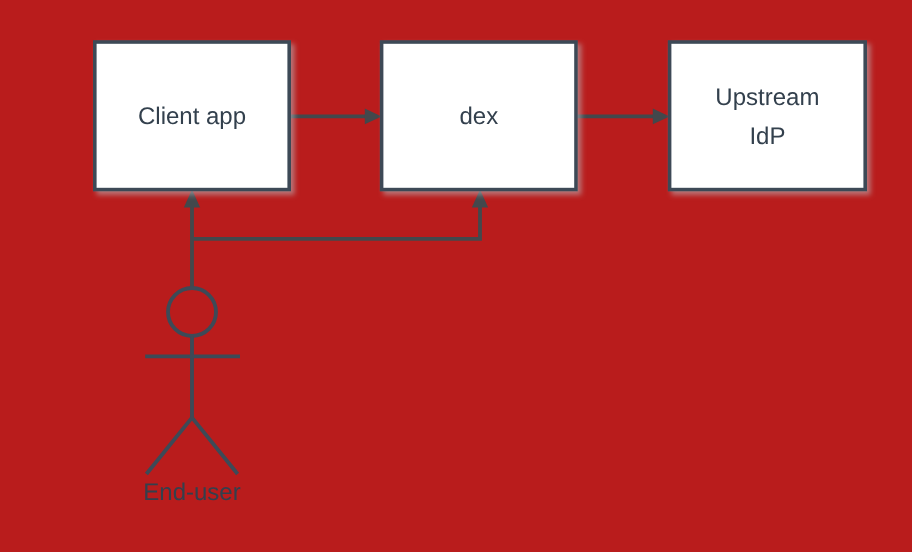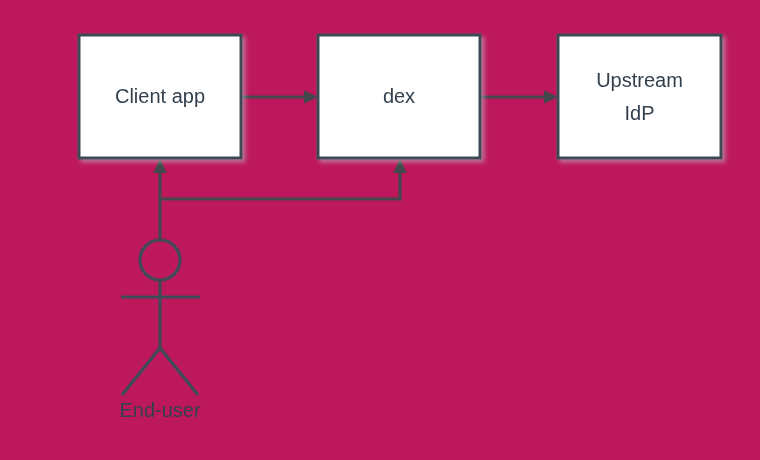--- a/index.html
+++ b/index.html
@@ -15,7 +15,7 @@
     position: relative;
     width: 760px;
     height: 460px;
-    background: #be185d;
+    background: #b91c1c;
     overflow: hidden;
   }
   #diagram-svg {

